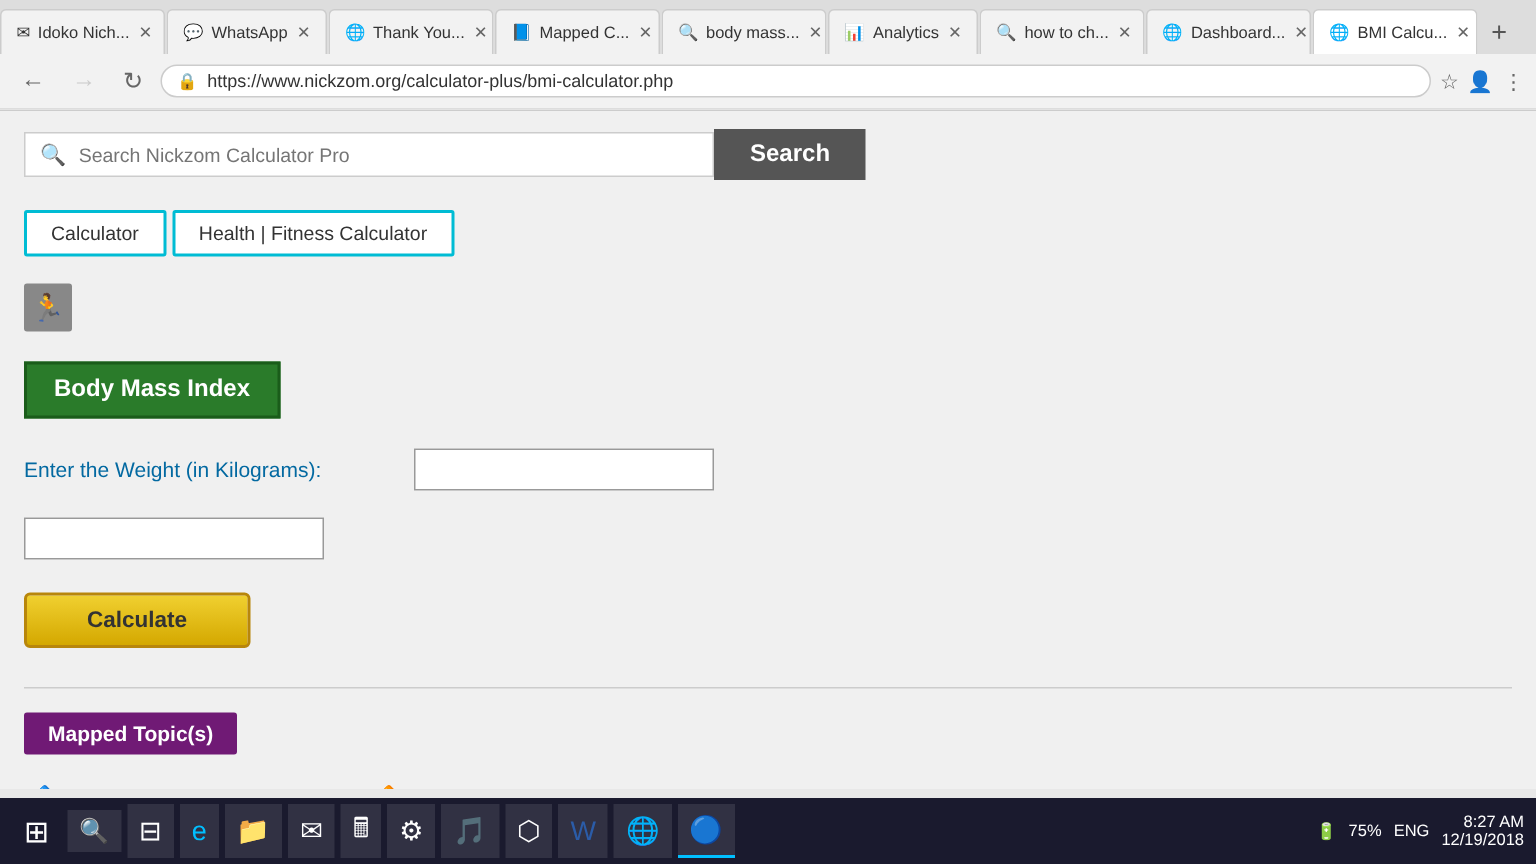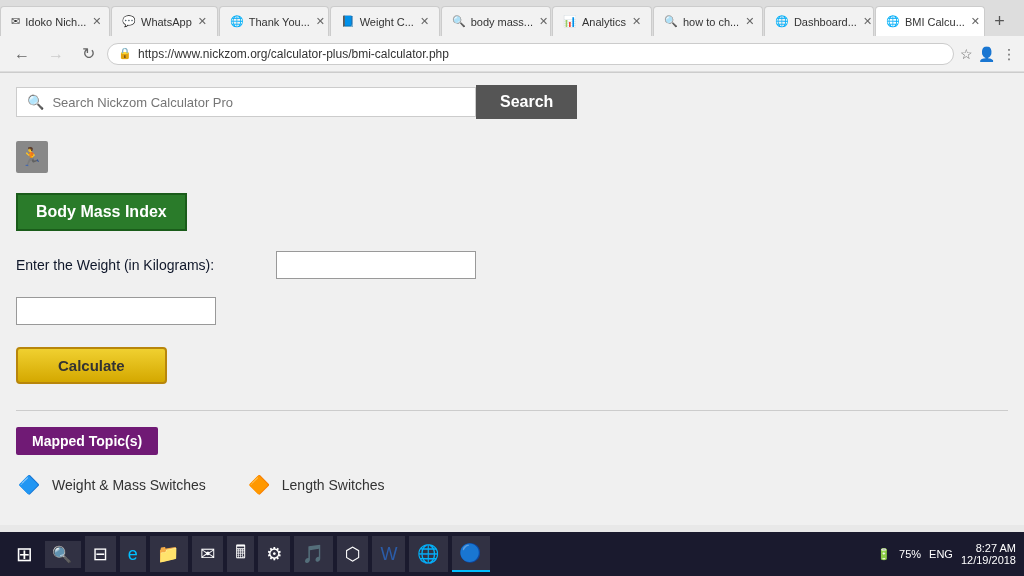--- a/index.html
+++ b/index.html
@@ -96,7 +96,7 @@
     </div>
     <div class="tab">
       <span class="tab-favicon">📘</span>
-      <span>Weight C...</span>
+      <span>Mapped C...</span>
       <span class="tab-close">✕</span>
     </div>
     <div class="tab">

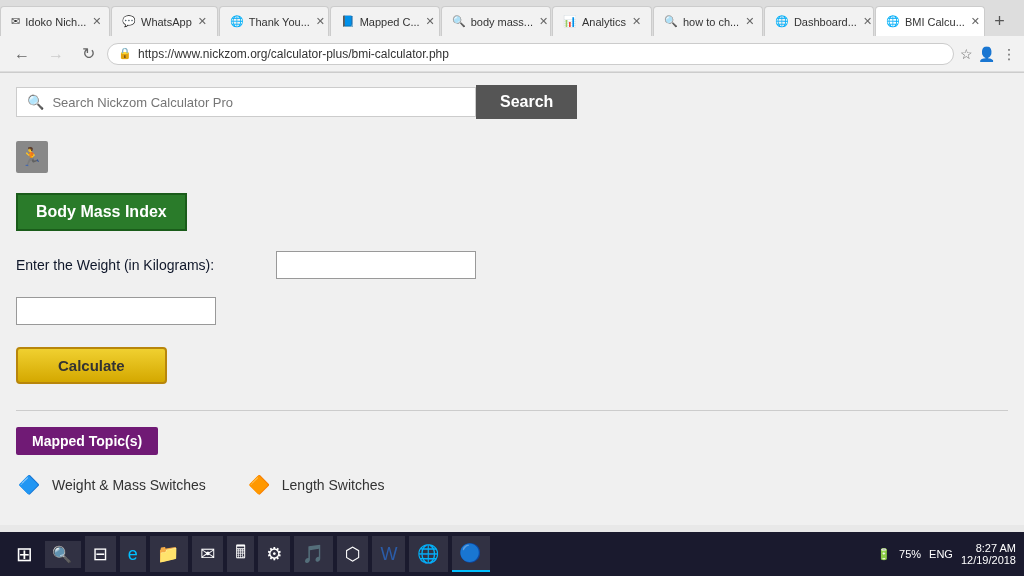--- a/index.html
+++ b/index.html
@@ -153,6 +153,10 @@
     <button class="search-btn">Search</button>
   </div>
 
+  <div class="calc-nav">
+    <button class="calc-nav-btn">Calculator</button>
+    <button class="calc-nav-btn health">Health | Fitness Calculator</button>
+  </div>
 
   <div class="main-area">
 

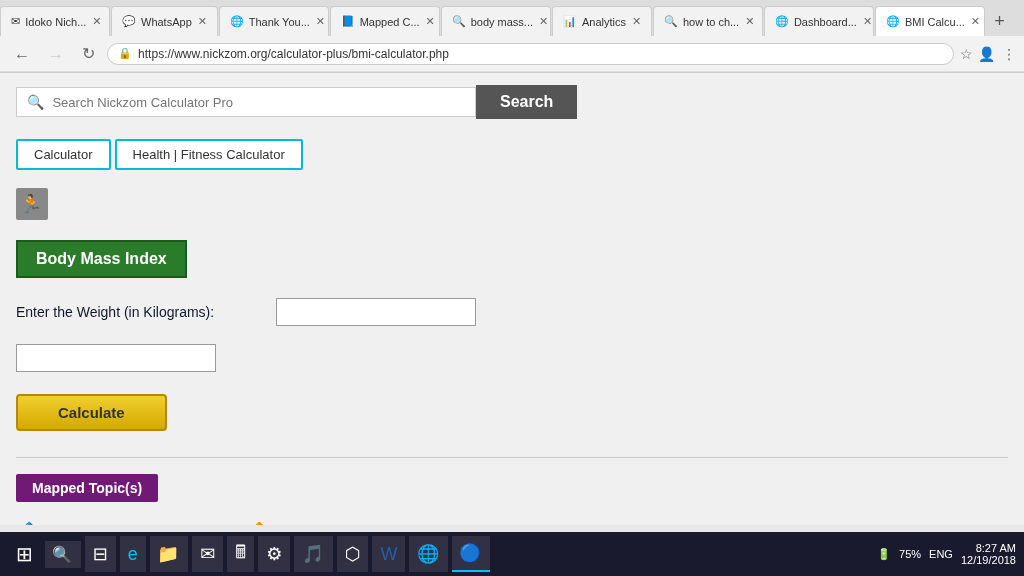--- a/index.html
+++ b/index.html
@@ -48,7 +48,7 @@
     .bmi-badge { background: #2a7b2a; color: #fff; font-size: 16px; font-weight: bold; padding: 8px 18px; display: inline-block; margin-bottom: 20px; border: 2px solid #1a5c1a; }
 
     .form-row { display: flex; align-items: center; margin-bottom: 18px; gap: 20px; }
-    .form-label { font-size: 14px; color: #0f172a; min-width: 240px; }
+    .form-label { font-size: 14px; color: #0369a1; min-width: 240px; }
     .form-input { border: 1px solid #999; background: #fff; width: 200px; height: 28px; padding: 2px 6px; font-size: 13px; }
 
     .calculate-btn { background: linear-gradient(to bottom, #f0d030, #d4a800); border: 2px solid #b8860b; color: #333; font-size: 15px; font-weight: bold; padding: 8px 40px; cursor: pointer; border-radius: 4px; margin-top: 4px; }

